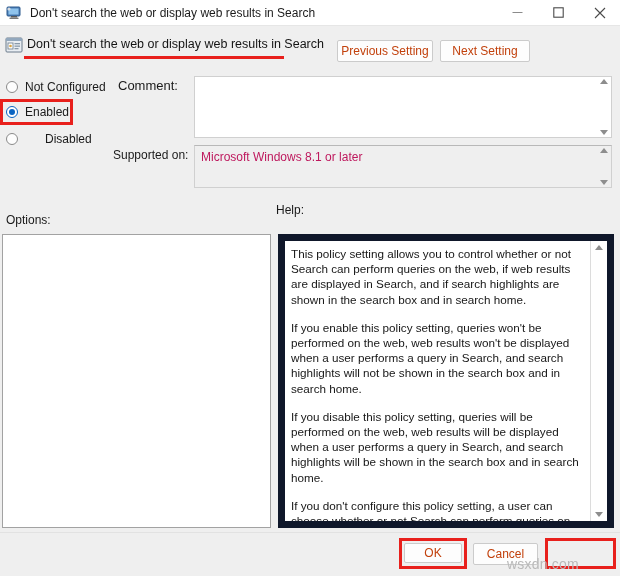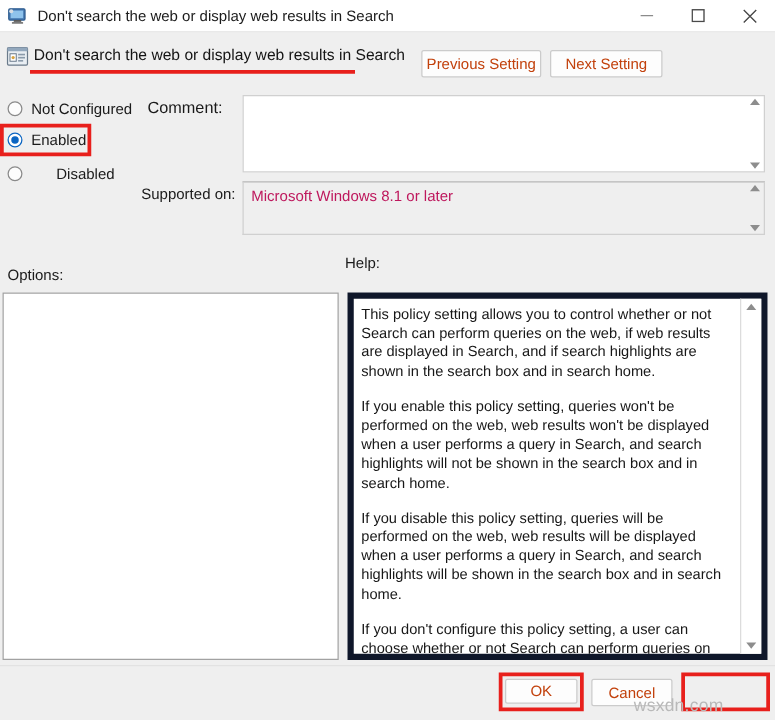--- a/index.html
+++ b/index.html
@@ -245,7 +245,7 @@
     left: 278px; top: 234px;
     width: 336px; height: 294px;
     background: #ffffff;
-    border: 5px solid #0f172a;
+    border: 7px solid #0f172a;
     box-sizing: border-box;
     display: flex;
   }

